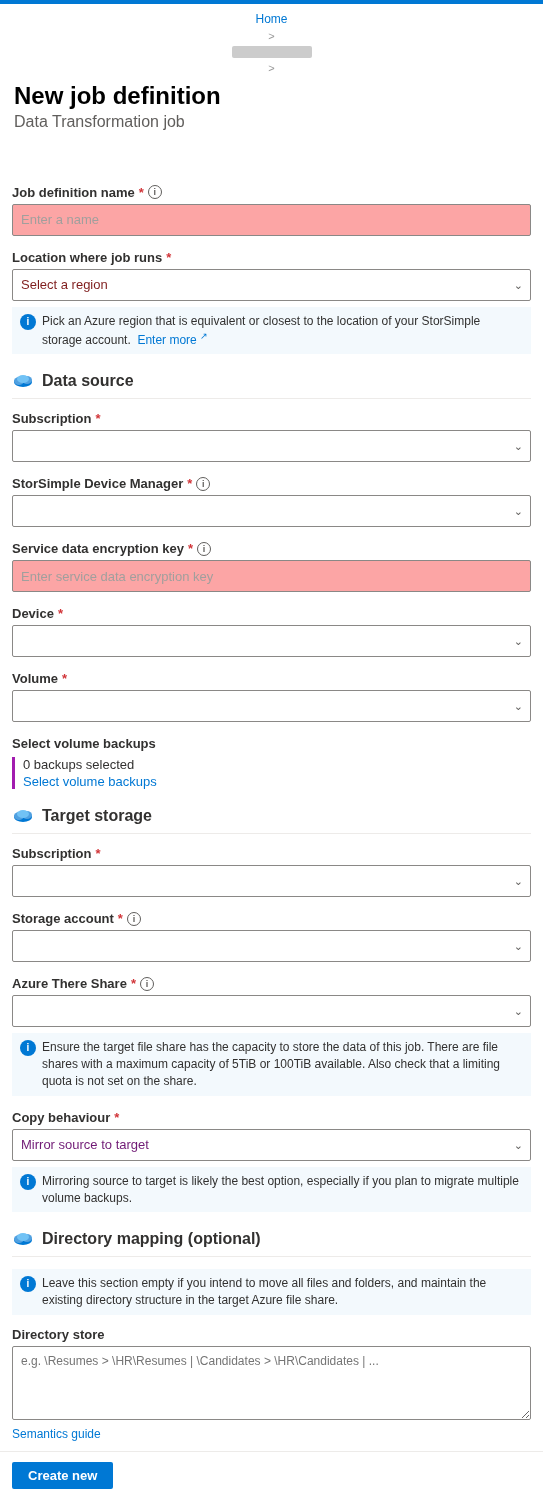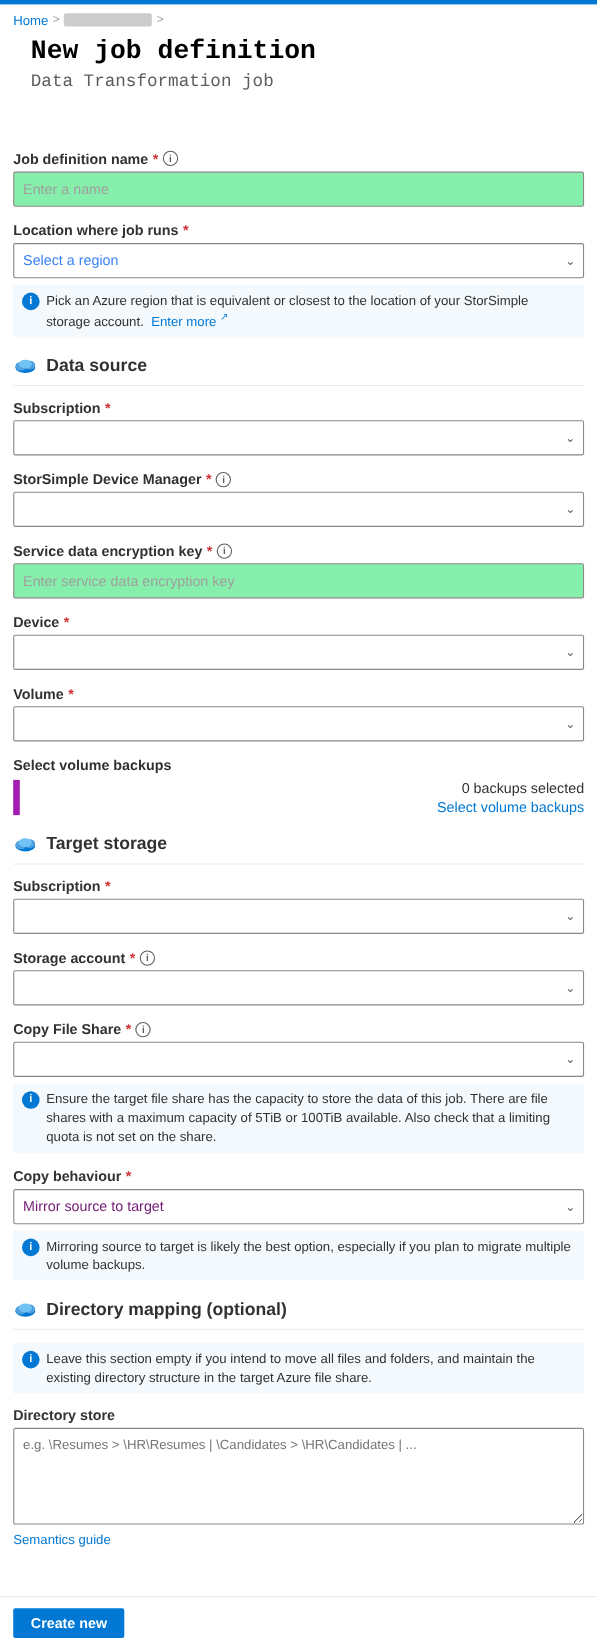--- a/index.html
+++ b/index.html
@@ -21,10 +21,12 @@
 
     .breadcrumb {
       display: flex;
+      align-items: center;
       padding: 8px 12px 4px;
       font-size: 12px;
       color: #0078d4;
       gap: 4px;
+      flex-direction: column;
     }
     .breadcrumb-sep {
       color: #999;

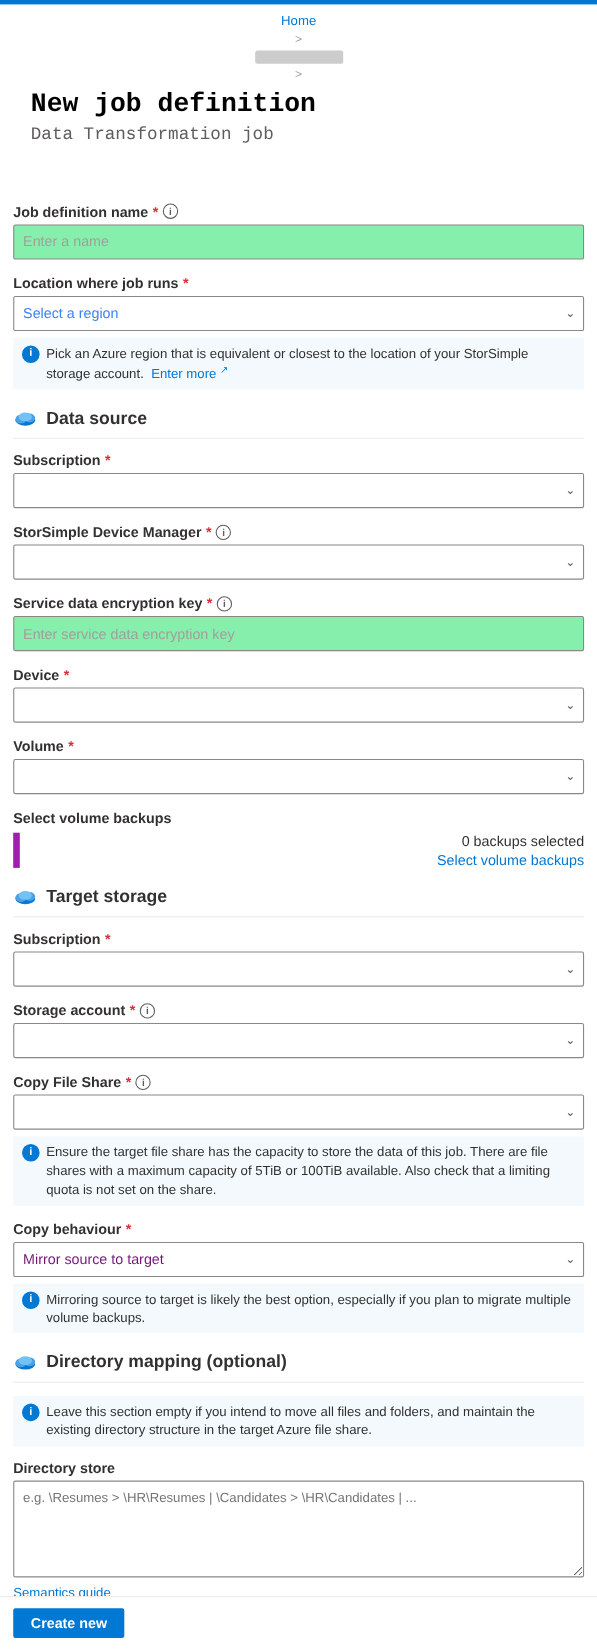--- a/index.html
+++ b/index.html
@@ -46,8 +46,7 @@
     }
 
     .page-header {
-      padding: 4px 28px 6px;
-      font-family: Liberation Mono, monospace;
+      padding: 4px 14px 6px;
     }
     .page-title {
       font-size: 24px;

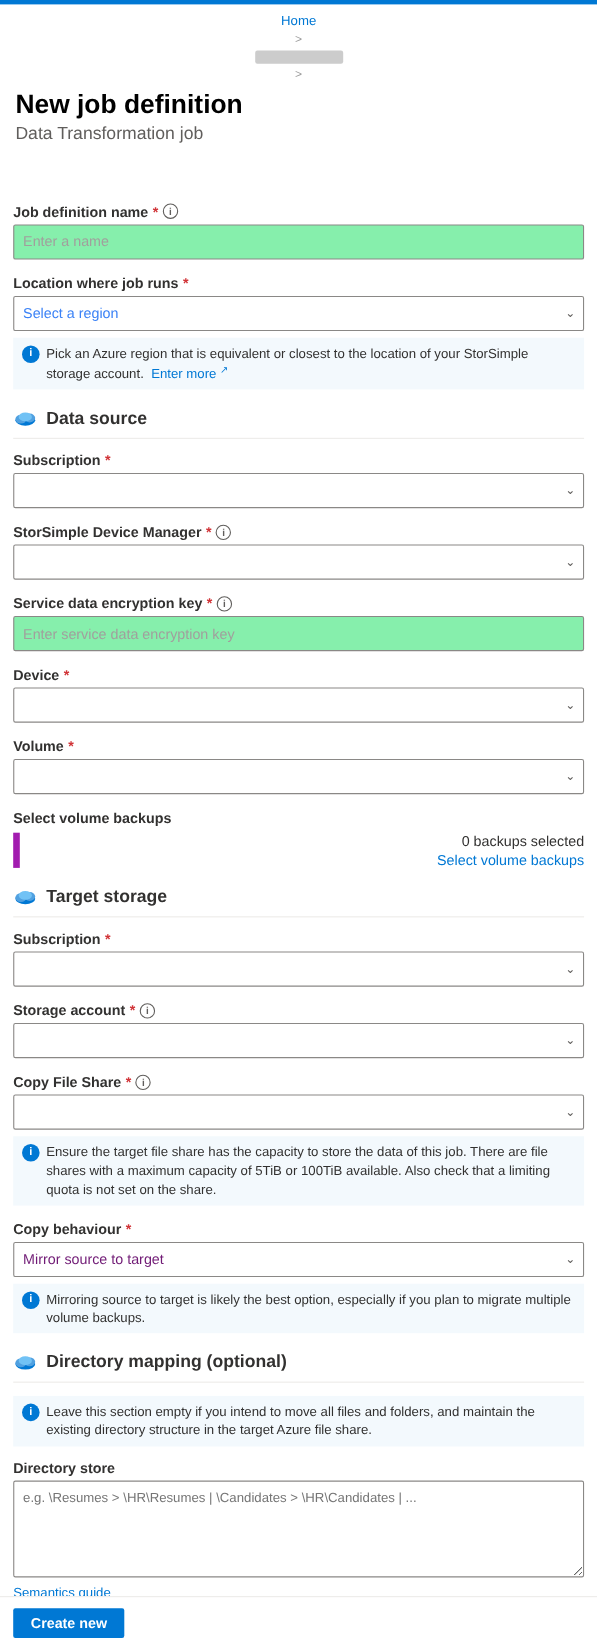--- a/index.html
+++ b/index.html
@@ -103,7 +103,7 @@
       padding: 0 8px;
       font-size: 13px;
       color: #333;
-      background: #86efac;
+      background: #fca5a5;
       outline: none;
     }
     .text-input::placeholder {

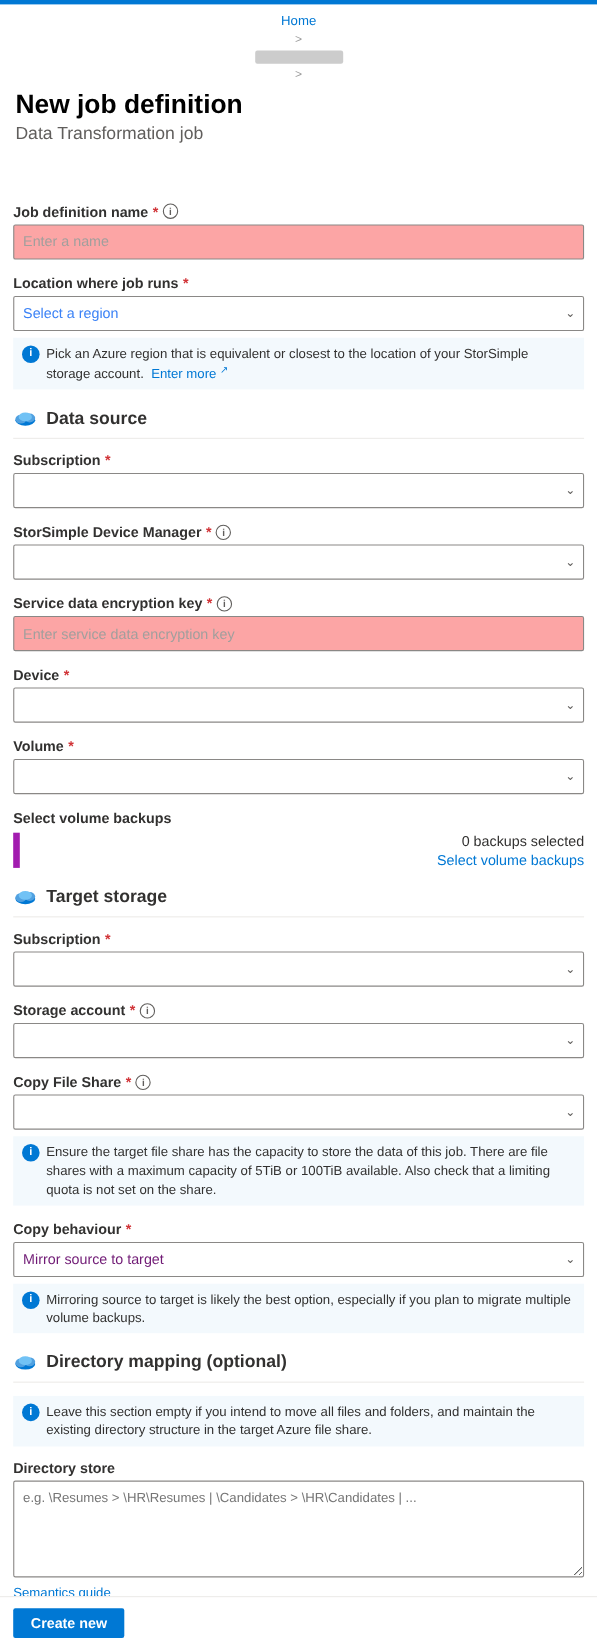--- a/index.html
+++ b/index.html
@@ -128,7 +128,7 @@
       outline: none;
     }
     .select-box.placeholder-text {
-      color: #3b82f6;
+      color: #7f1d1d;
     }
     .chevron-icon {
       position: absolute;

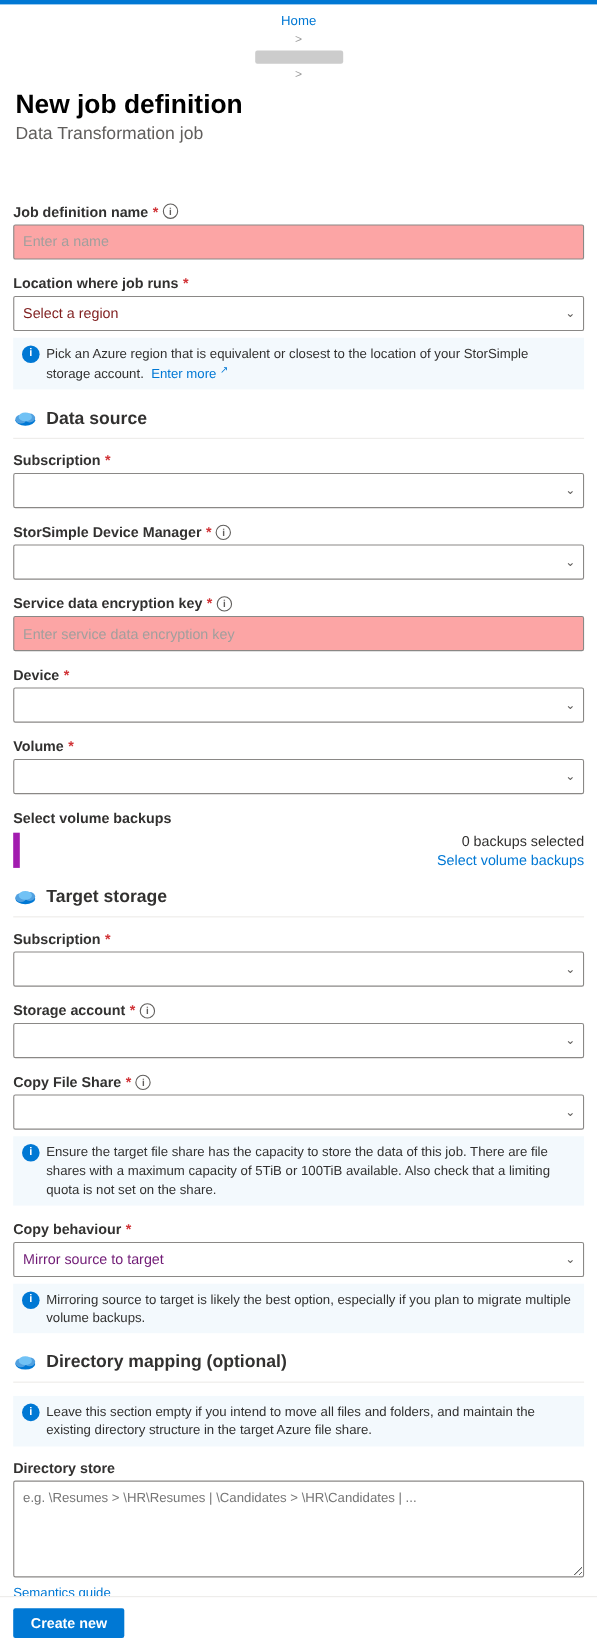--- a/index.html
+++ b/index.html
@@ -201,9 +201,8 @@
       margin-bottom: 6px;
     }
     .backups-border {
-      border-left: 6px solid #a21caf;
+      border-left: 3px solid #a21caf;
       padding-left: 8px;
-      text-align: right;
     }
     .backups-count {
       font-size: 13px;

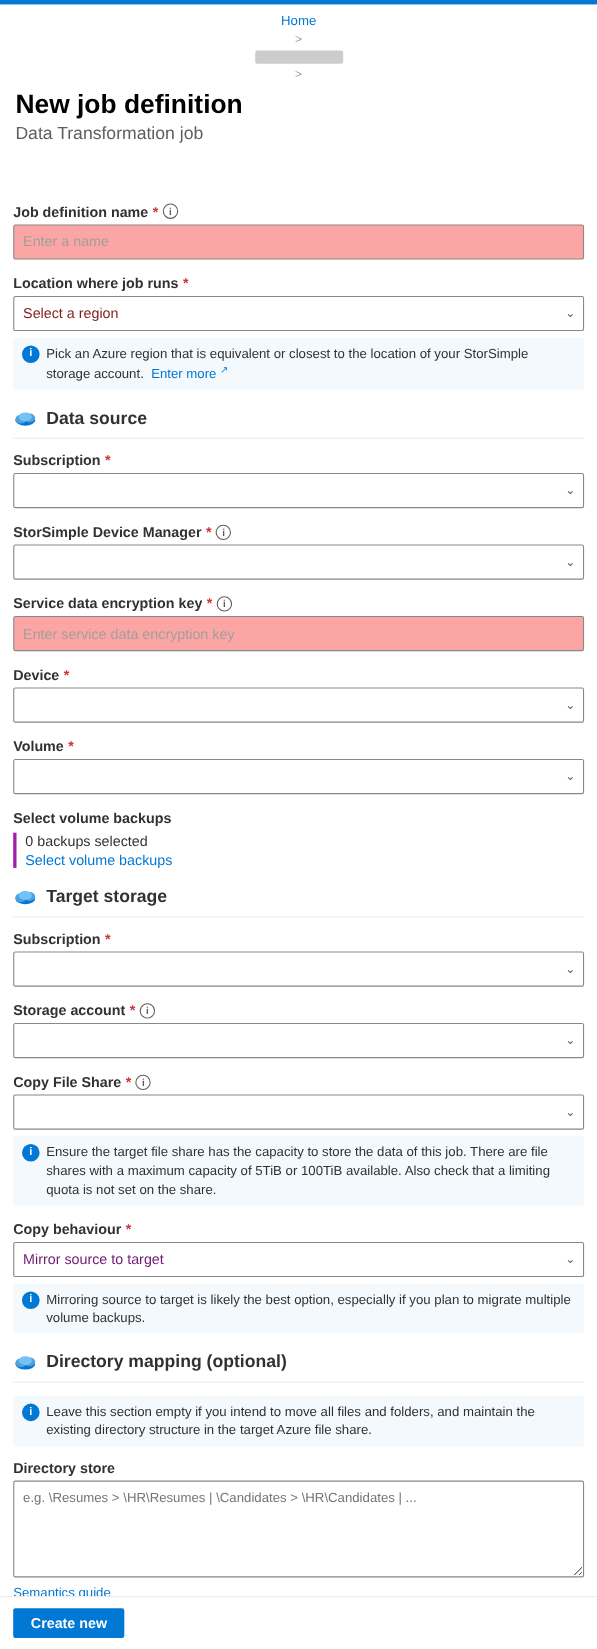--- a/index.html
+++ b/index.html
@@ -436,7 +436,7 @@
 
   <div class="field-group">
     <div class="field-label">
-      <span>Copy File Share</span>
+      <span>Azure There Share</span>
       <span class="required-star">*</span>
       <span class="info-icon">i</span>
     </div>

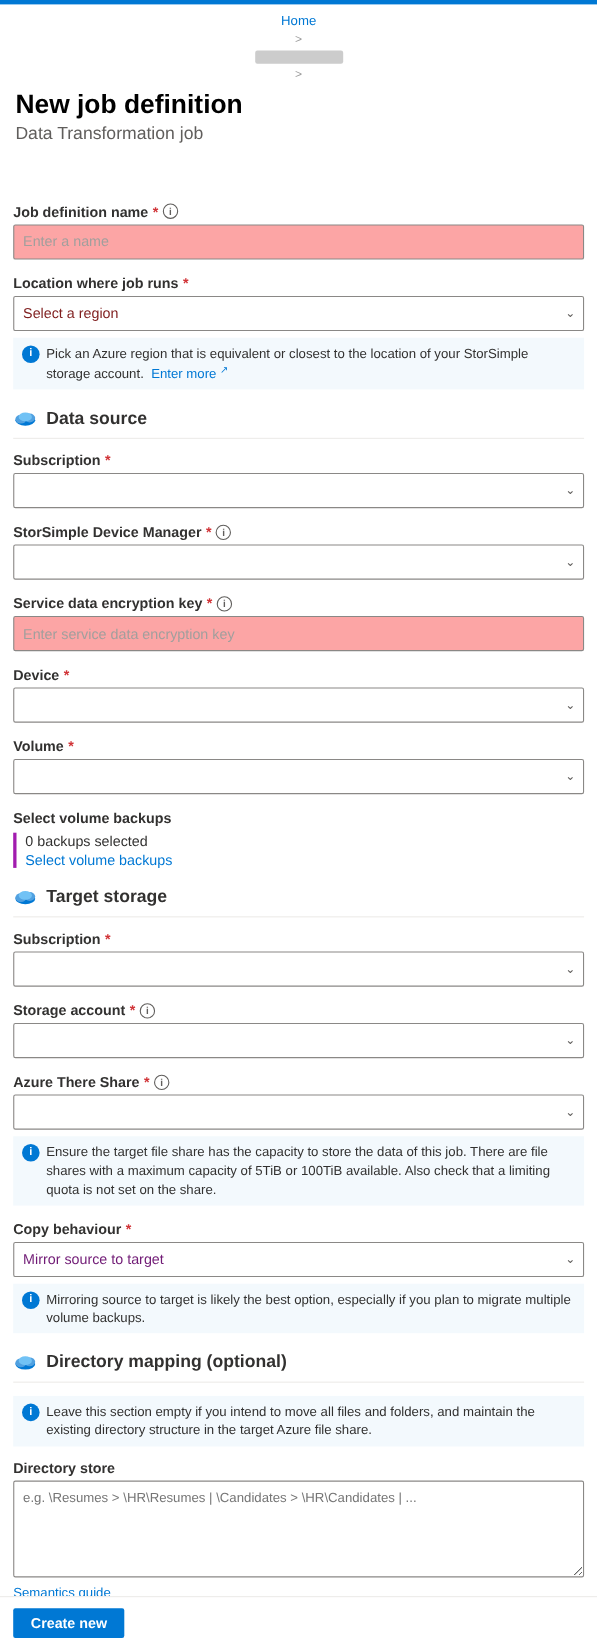--- a/index.html
+++ b/index.html
@@ -219,7 +219,7 @@
 
     .textarea-input {
       width: 100%;
-      height: 88px;
+      height: 74px;
       border: 1px solid #8a8886;
       border-radius: 2px;
       padding: 6px 8px;

